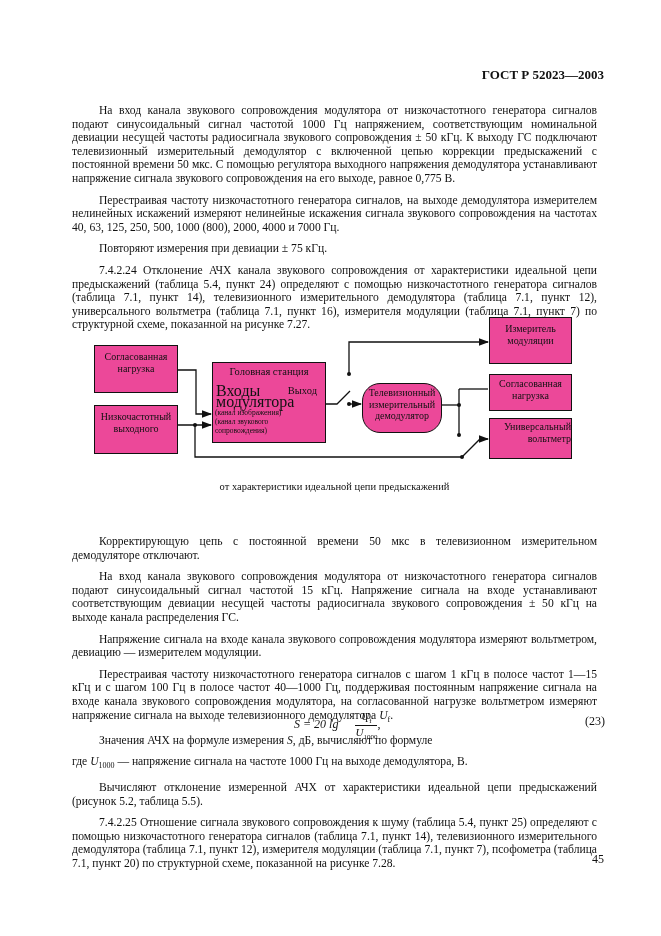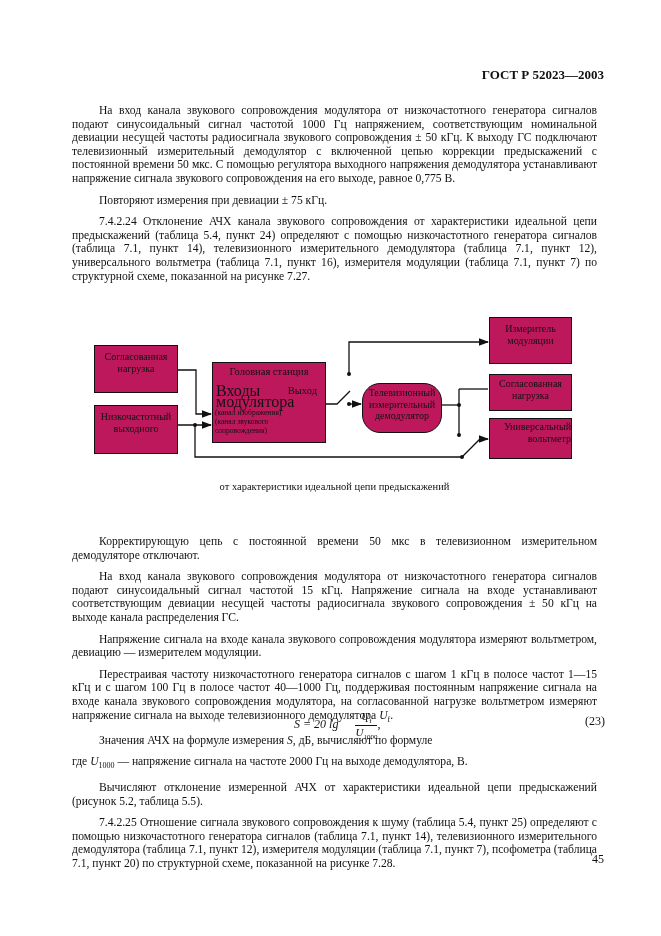--- a/index.html
+++ b/index.html
@@ -39,6 +39,7 @@
 
 <div class="text" id="block1">
   <p>На вход канала звукового сопровождения модулятора от низкочастотного генератора сигналов подают синусоидальный сигнал частотой 1000 Гц напряжением, соответствующим номинальной девиации несущей частоты радиосигнала звукового сопровождения ± 50 кГц. К выходу ГС подключают телевизионный измерительный демодулятор с включенной цепью коррекции предыскажений с постоянной времени 50 мкс. С помощью регулятора выходного напряжения демодулятора устанавливают напряжение сигнала звукового сопровождения на его выходе, равное 0,775 В.</p>
+  <p>Перестраивая частоту низкочастотного генератора сигналов, на выходе демодулятора измерителем нелинейных искажений измеряют нелинейные искажения сигнала звукового сопровождения на частотах 40, 63, 125, 250, 500, 1000 (800), 2000, 4000 и 7000 Гц.</p>
   <p>Повторяют измерения при девиации ± 75 кГц.</p>
   <p>7.4.2.24 Отклонение АЧХ канала звукового сопровождения от характеристики идеальной цепи предыскажений (таблица 5.4, пункт 24) определяют с помощью низкочастотного генератора сигналов (таблица 7.1, пункт 14), телевизионного измерительного демодулятора (таблица 7.1, пункт 12), универсального вольтметра (таблица 7.1, пункт 16), измерителя модуляции (таблица 7.1, пункт 7) по структурной схеме, показанной на рисунке 7.27.</p>
 </div>

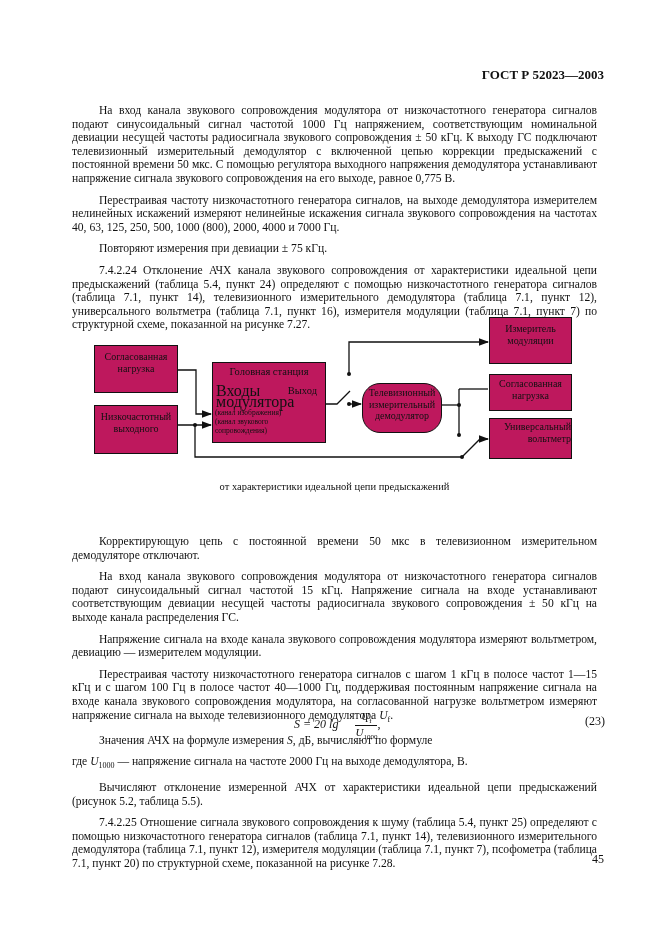--- a/index.html
+++ b/index.html
@@ -23,7 +23,7 @@
   .caption { position: absolute; top: 481px; left: 64px; width: 541px; text-align: center; font-size: 10.5px; line-height: 12px; }
   .page-no { position: absolute; top: 852px; right: 57px; font-size: 12px; }
   .diagram { position: absolute; left: 0; top: 0; width: 661px; height: 936px; pointer-events: none; }
-  .box { position: absolute; border: 1.5px solid #111; box-sizing: border-box; font-size: 10px; line-height: 11.5px; text-align: center; background: #be185d; pointer-events: auto; }
+  .box { position: absolute; border: 1.5px solid #111; box-sizing: border-box; font-size: 10px; line-height: 11.5px; text-align: center; background: #ec4899; pointer-events: auto; }
   .box .lbl { display: block; padding-top: 5px; }
   #hs { text-align: left; }
   #hs .title { display: block; text-align: center; padding-top: 3px; font-size: 10.5px; }

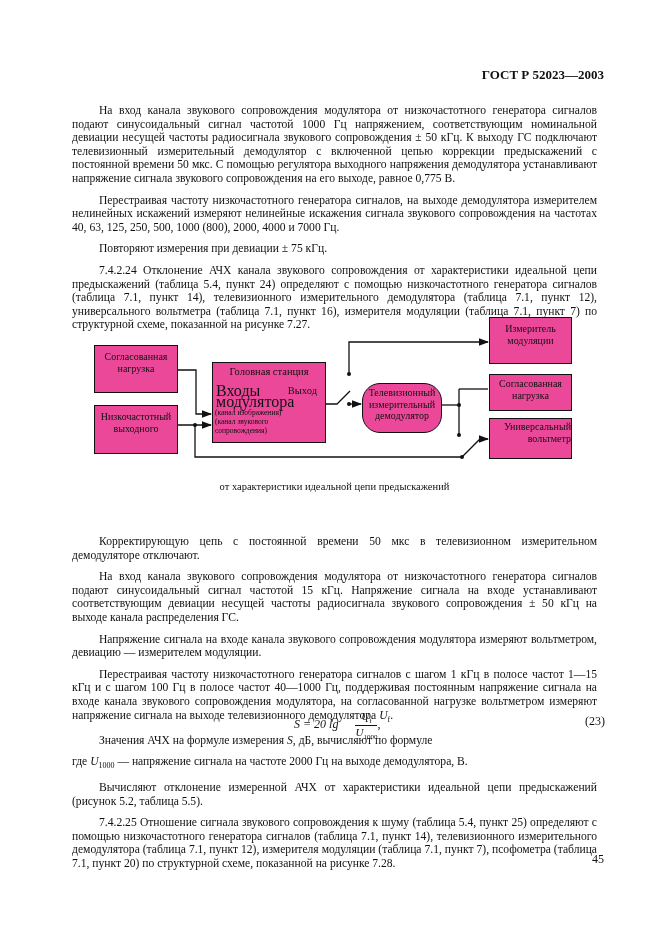--- a/index.html
+++ b/index.html
@@ -132,7 +132,7 @@
 </div>
 
 <div class="text" id="block3">
-  <p class="noind"><span>где </span><i class="var">U</i><sub style="font-size:8px;">1000</sub><span> — напряжение сигнала на частоте 2000 Гц на выходе демодулятора, В.</span></p>
+  <p class="noind"><span>где </span><i class="var">U</i><sub style="font-size:8px;">1000</sub><span> — напряжение сигнала на частоте 1000 Гц на выходе демодулятора, В.</span></p>
   <p>Вычисляют отклонение измеренной АЧХ от характеристики идеальной цепи предыскажений (рисунок 5.2, таблица 5.5).</p>
   <p>7.4.2.25 Отношение сигнала звукового сопровождения к шуму (таблица 5.4, пункт 25) определяют с помощью низкочастотного генератора сигналов (таблица 7.1, пункт 14), телевизионного измерительного демодулятора (таблица 7.1, пункт 12), измерителя модуляции (таблица 7.1, пункт 7), псофометра (таблица 7.1, пункт 20) по структурной схеме, показанной на рисунке 7.28.</p>
 </div>

